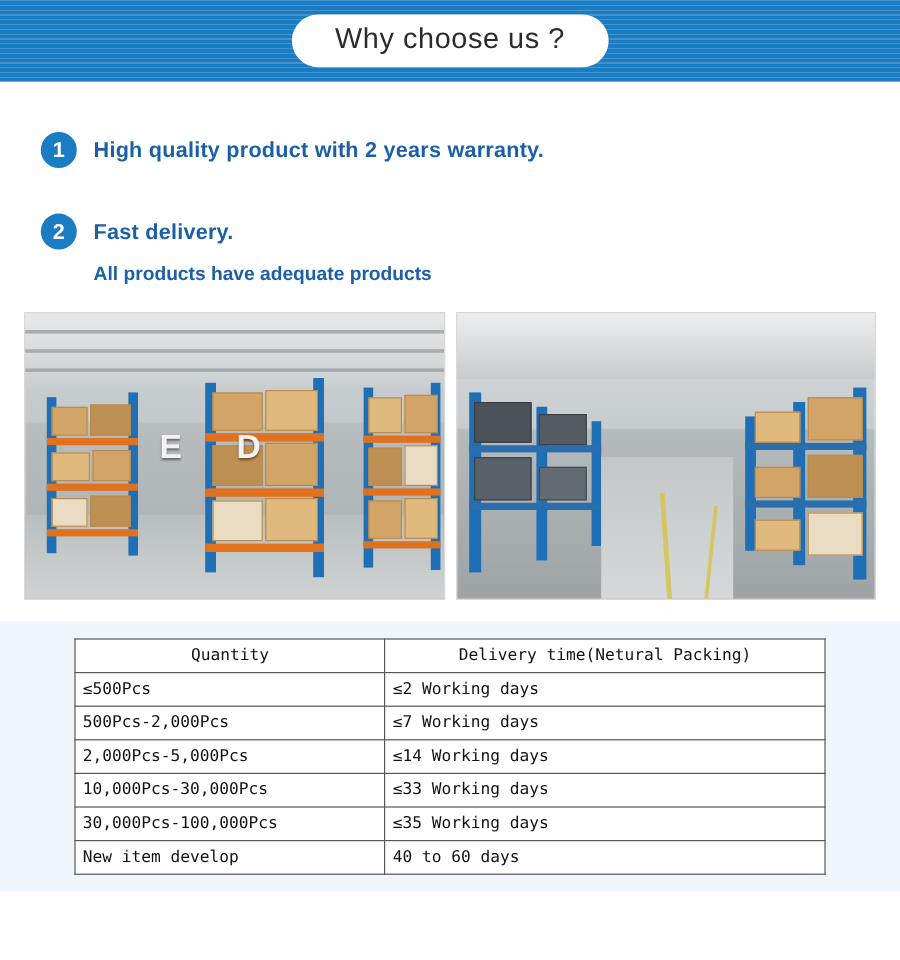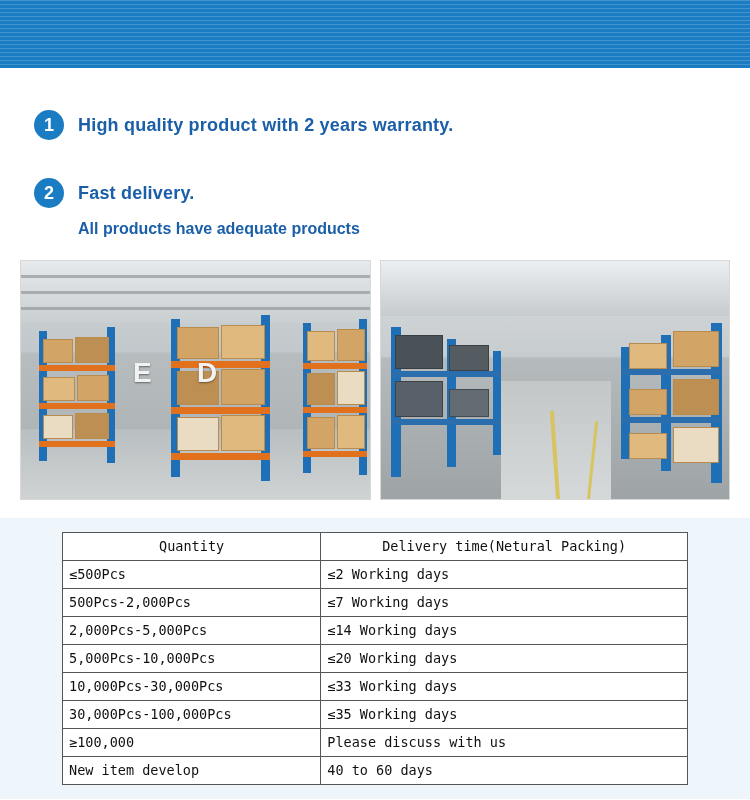--- a/index.html
+++ b/index.html
@@ -210,6 +210,9 @@
 
 <div class="header">
   <div class="header-stripes"></div>
+  <div class="header-title-box">
+    <div class="header-title">Why choose us ?</div>
+  </div>
 </div>
 
 <div class="content">

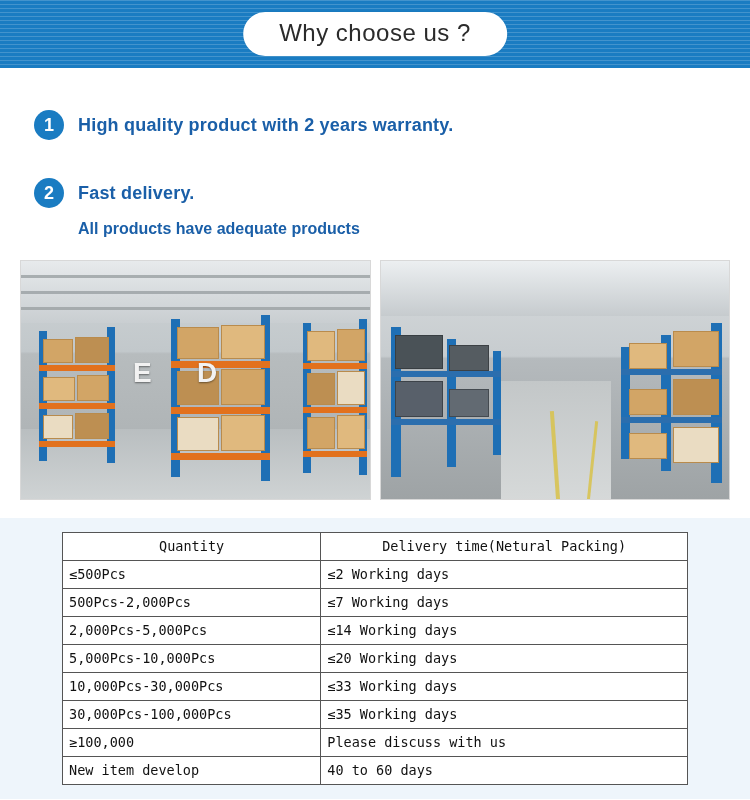--- a/index.html
+++ b/index.html
@@ -334,10 +334,6 @@
           <td class="col2">≤14 Working days</td>
         </tr>
         <tr>
-          <td class="col1">5,000Pcs-10,000Pcs</td>
-          <td class="col2">≤20 Working days</td>
-        </tr>
-        <tr>
           <td class="col1">10,000Pcs-30,000Pcs</td>
           <td class="col2">≤33 Working days</td>
         </tr>

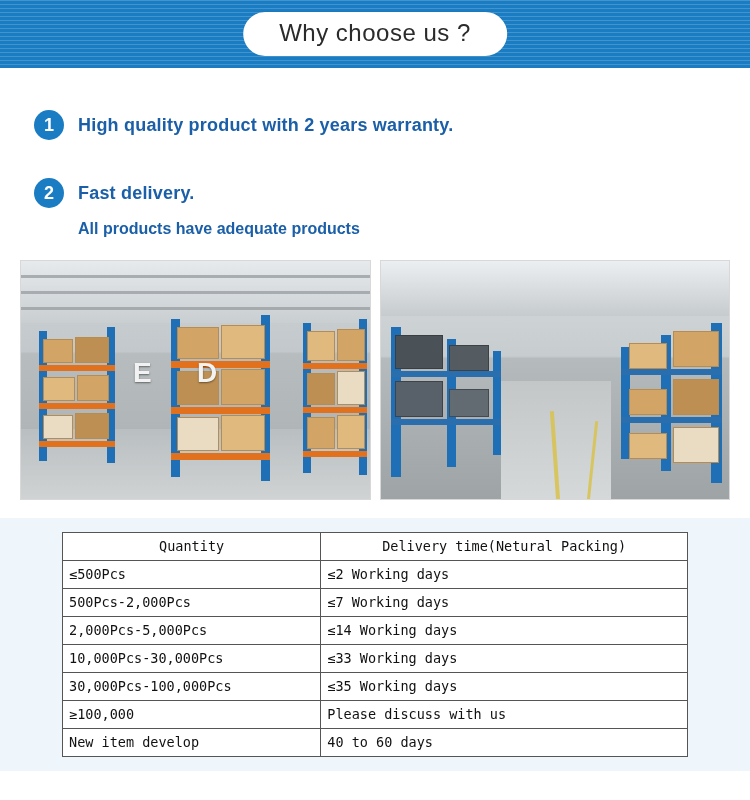--- a/index.html
+++ b/index.html
@@ -342,10 +342,6 @@
           <td class="col2">≤35 Working days</td>
         </tr>
         <tr>
-          <td class="col1">≥100,000</td>
-          <td class="col2">Please discuss with us</td>
-        </tr>
-        <tr>
           <td class="col1">New item develop</td>
           <td class="col2">40 to 60 days</td>
         </tr>

